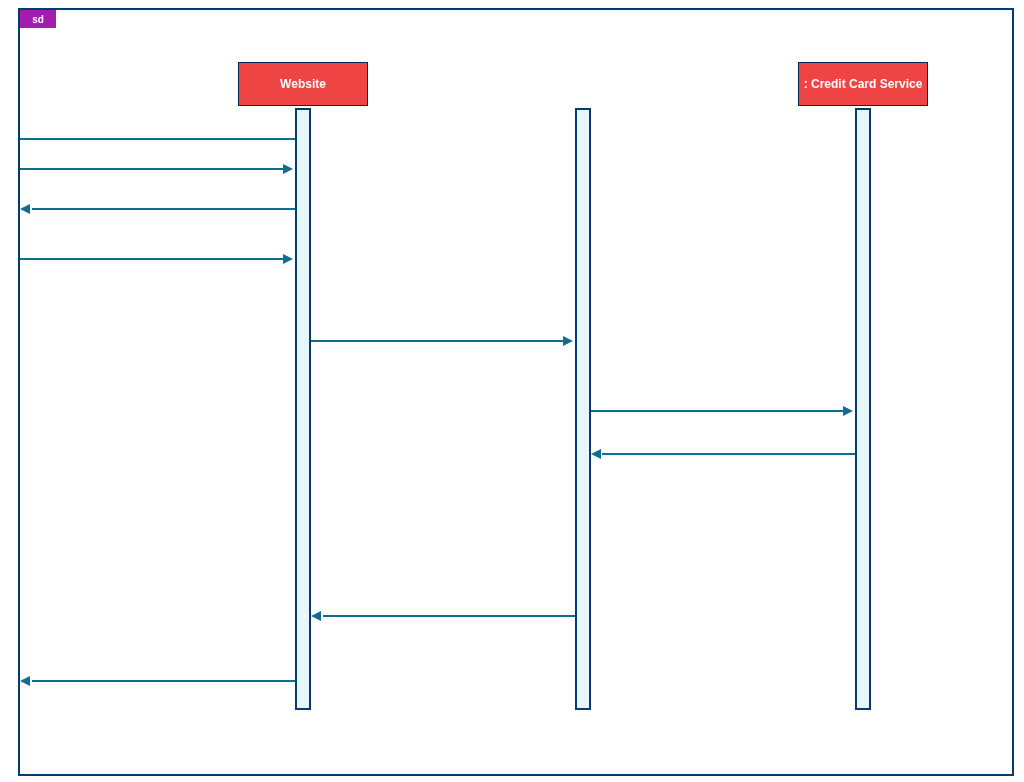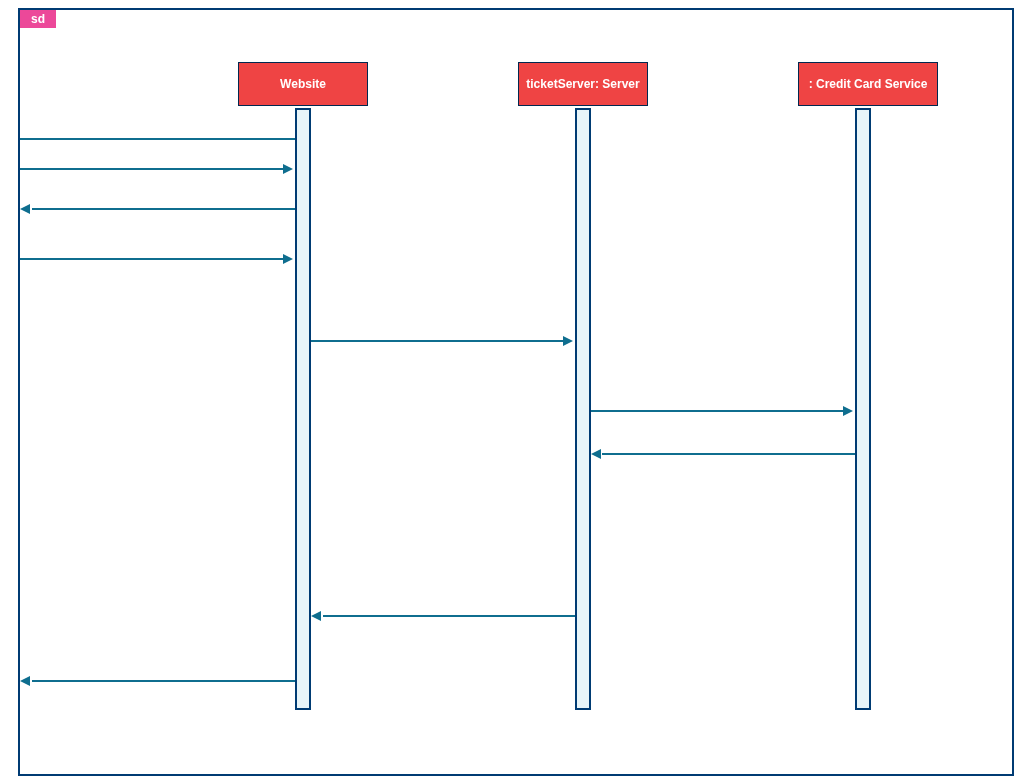--- a/index.html
+++ b/index.html
@@ -24,9 +24,9 @@
       top: 0;
       width: 36px;
       height: 18px;
-      background: #ec4899;
+      background: #a21caf;
       color: #ffffff;
-      font-size: 12px;
+      font-size: 10px;
       font-weight: bold;
       display: flex;
       align-items: center;

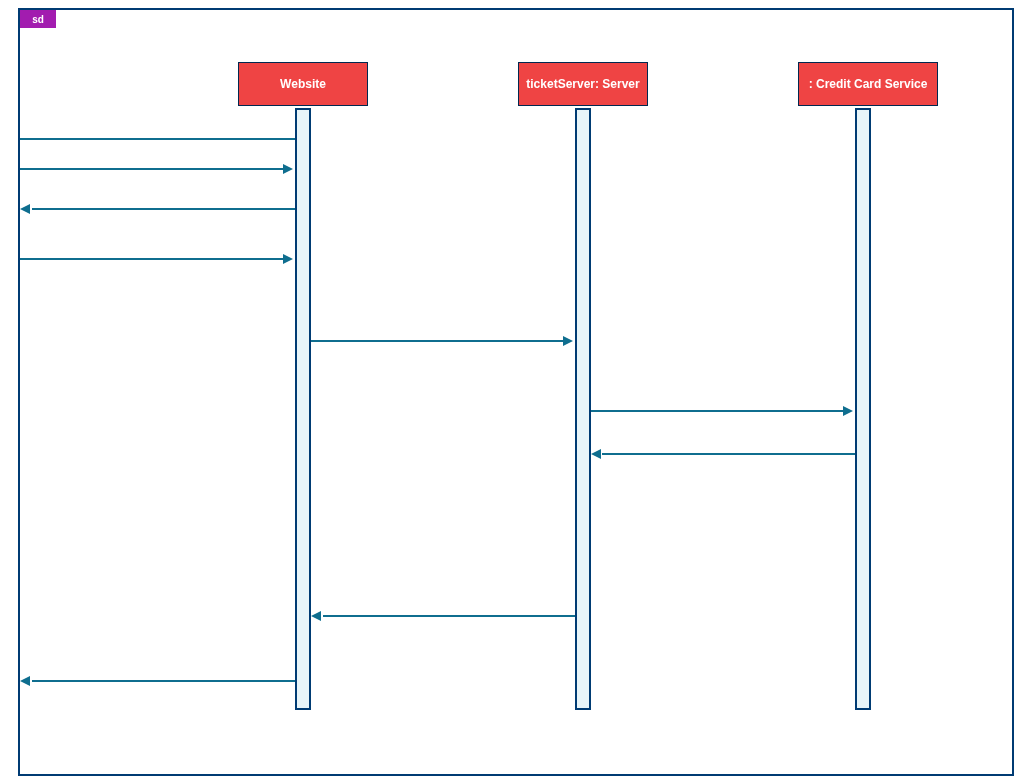--- a/index.html
+++ b/index.html
@@ -83,7 +83,6 @@
 
   <div class="lifeline-head" style="left: 218px; top: 52px; width: 130px;">Website</div>
 
-  <div class="lifeline-head" style="left: 498px; top: 52px; width: 130px;">ticketServer: Server</div>
 
   <div class="lifeline-head" style="left: 778px; top: 52px; width: 140px; text-align: center;">: Credit Card Service</div>
 

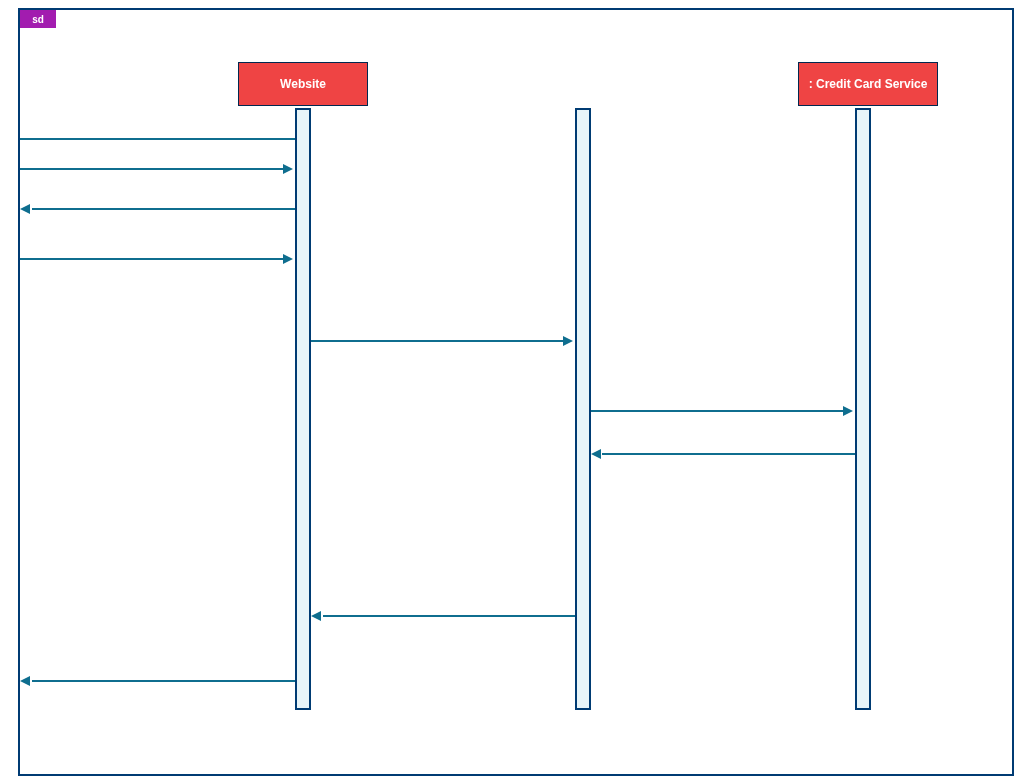--- a/index.html
+++ b/index.html
@@ -84,7 +84,7 @@
   <div class="lifeline-head" style="left: 218px; top: 52px; width: 130px;">Website</div>
 
 
-  <div class="lifeline-head" style="left: 778px; top: 52px; width: 140px; text-align: center;">: Credit Card Service</div>
+  <div class="lifeline-head" style="left: 778px; top: 52px; width: 130px; text-align: center;">: Credit Card Service</div>
 
   <div class="activation-bar" style="left: 275px; top: 98px; height: 602px;"></div>
 

